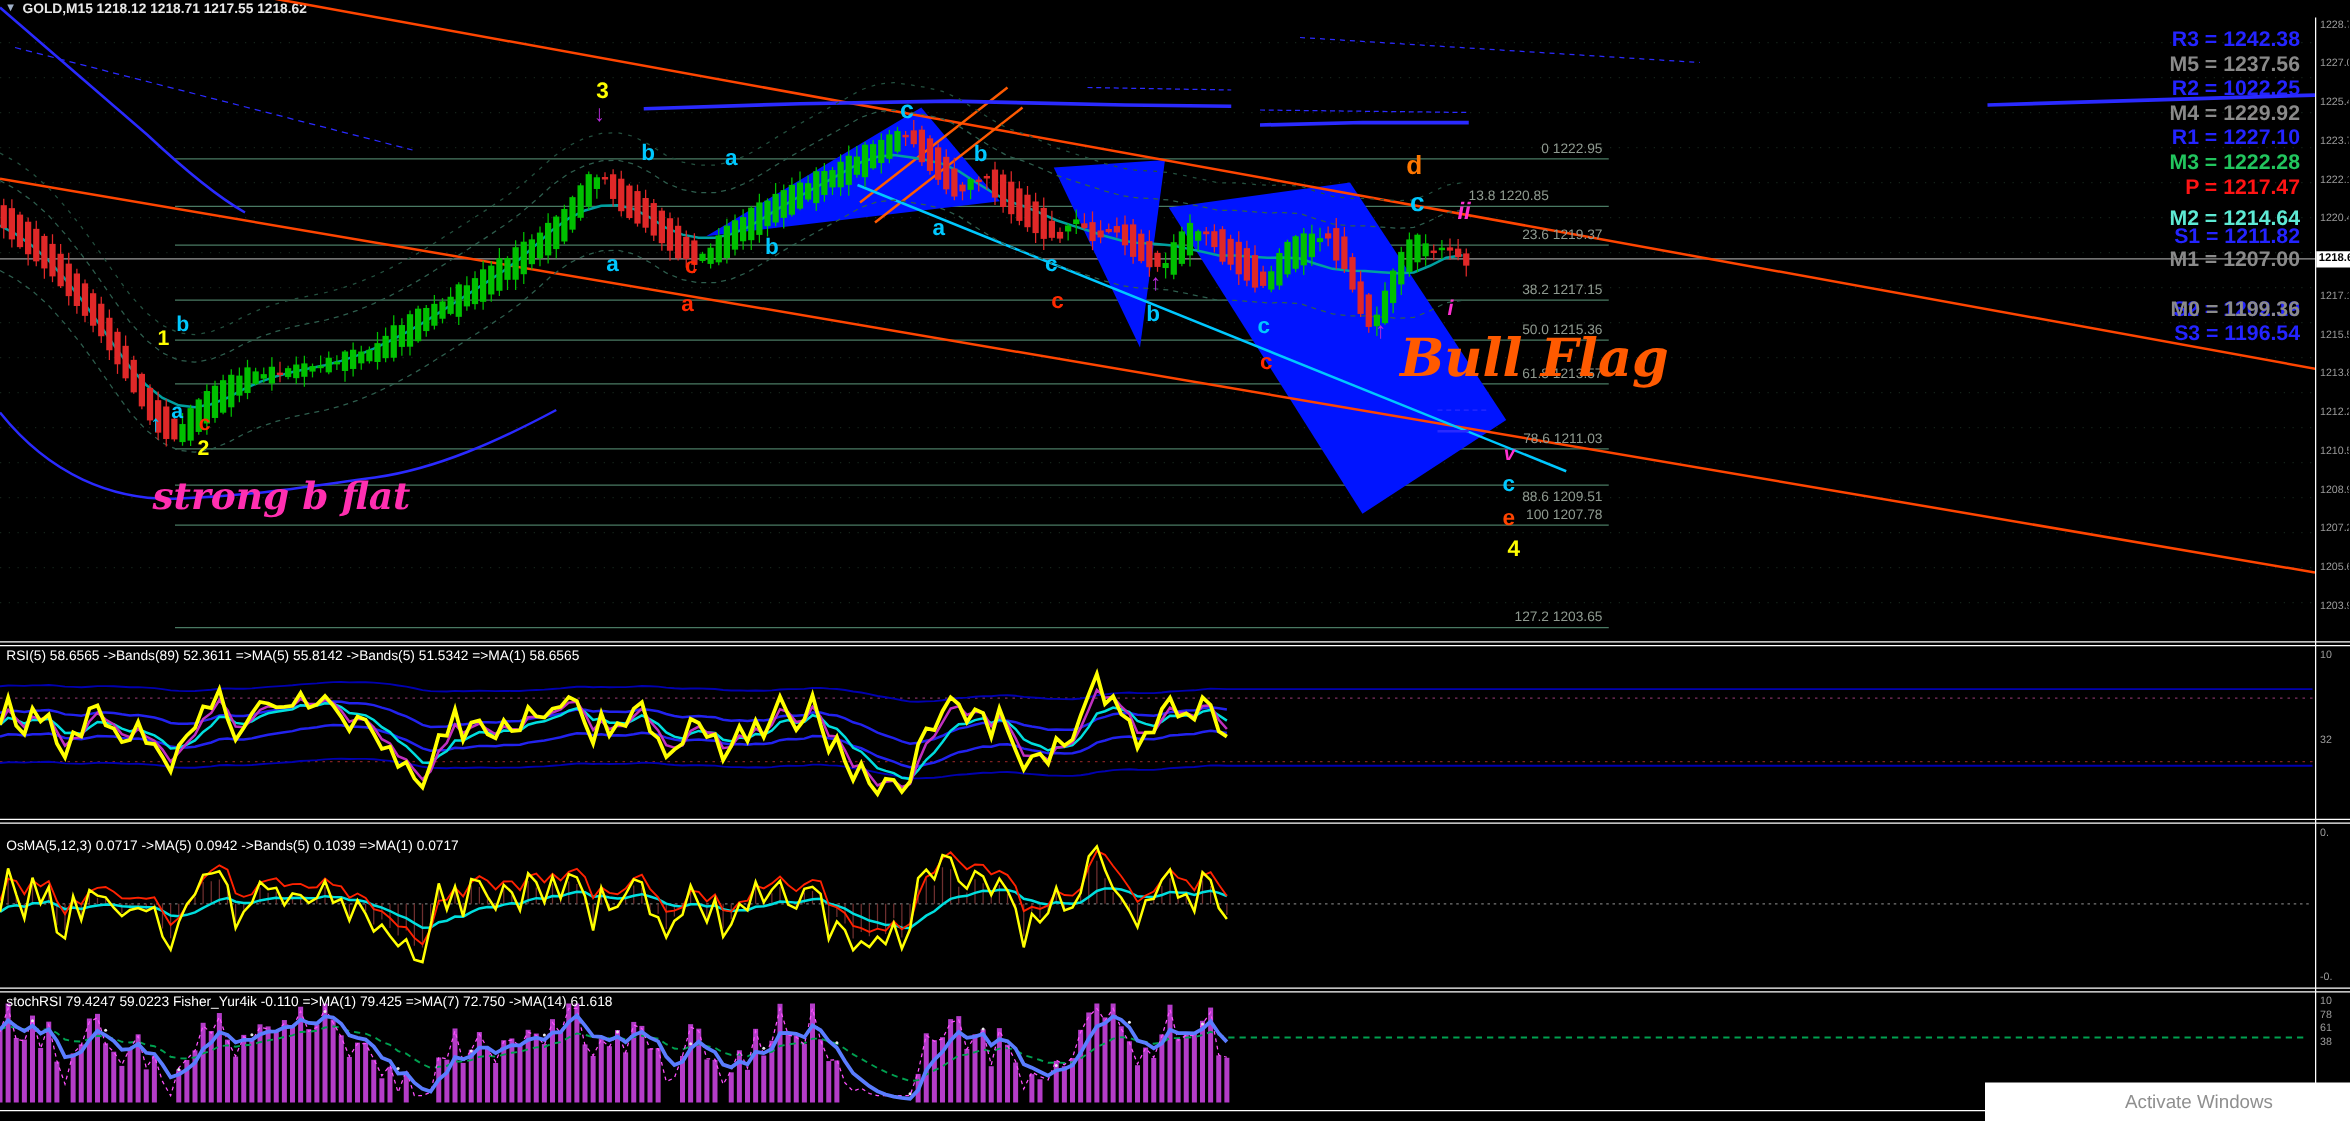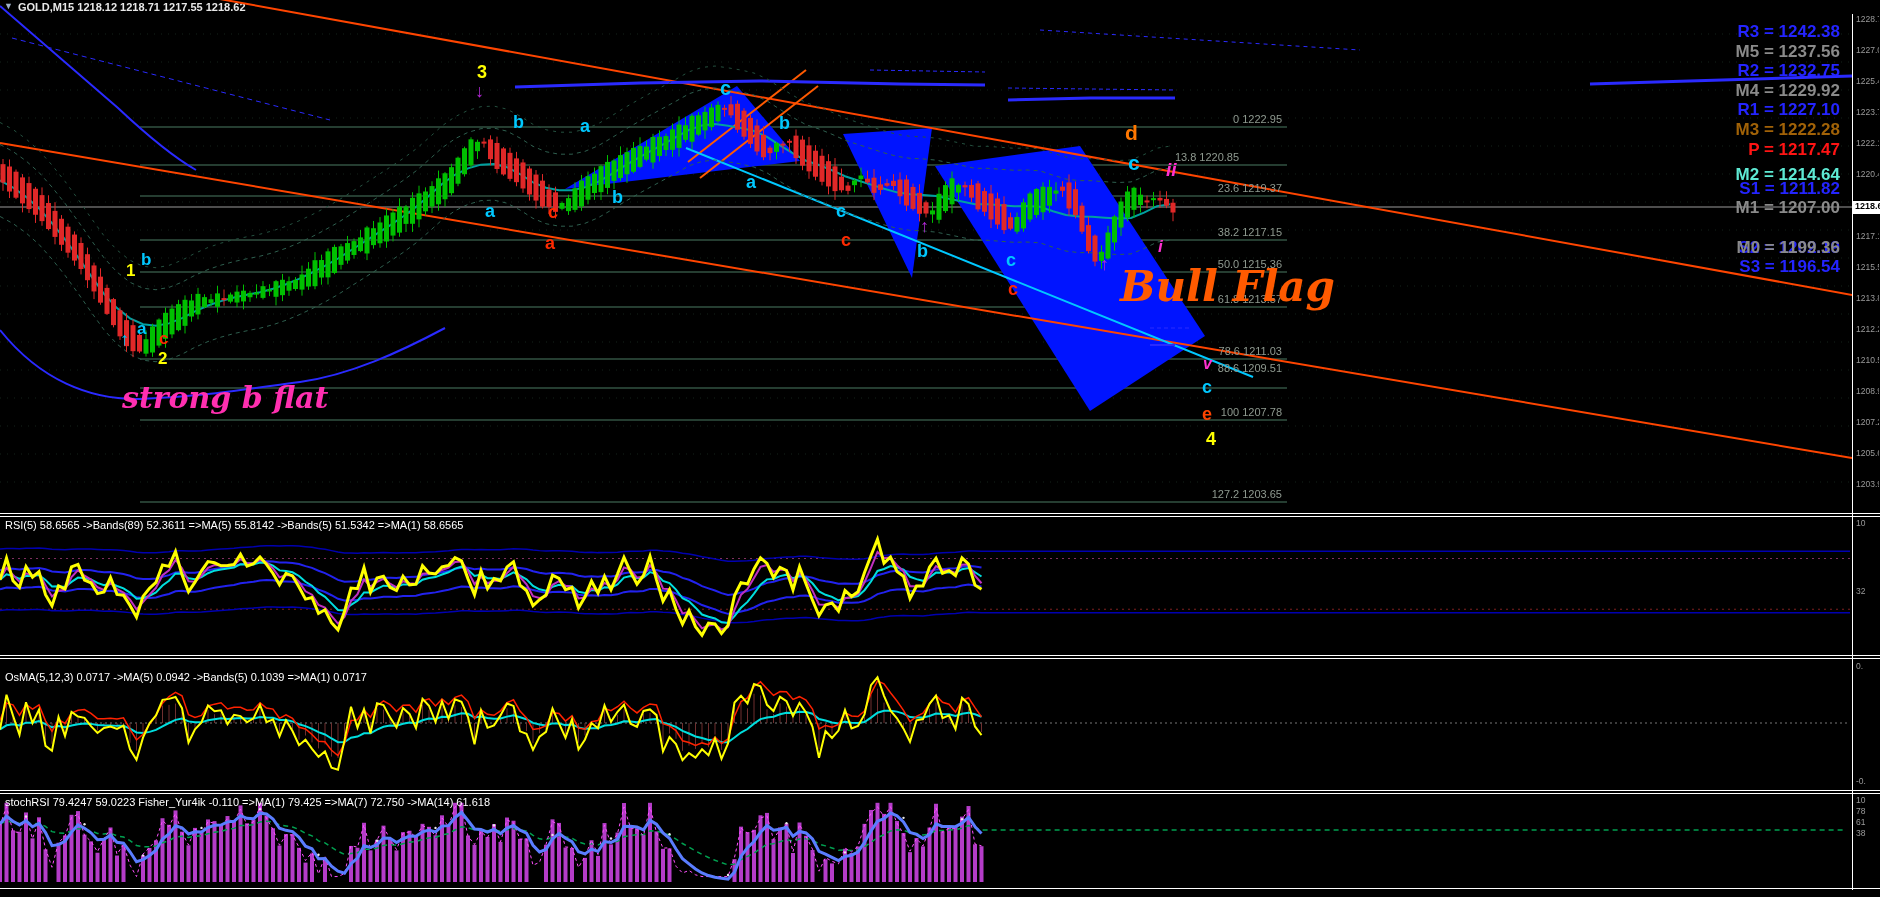--- a/index.html
+++ b/index.html
@@ -456,7 +456,7 @@
   <div id="pivots">
       <div class="pivrow" style="top: 22px; color: rgb(36, 36, 255);">R3 = 1242.38</div>
       <div class="pivrow" style="top: 41.6px; color: rgb(138, 138, 138);">M5 = 1237.56</div>
-      <div class="pivrow" style="top: 61.2px; color: rgb(36, 36, 255);">R2 = 1232.75</div>
+      <div class="pivrow" style="top: 61.2px; color: rgb(36, 36, 255);">R2 = 1022.25</div>
       <div class="pivrow" style="top: 80.8px; color: rgb(138, 138, 138);">M4 = 1229.92</div>
       <div class="pivrow" style="top: 100.4px; color: rgb(36, 36, 255);">R1 = 1227.10</div>
       <div class="pivrow" style="top: 120px; color: #a16207;">M3 = 1222.28</div>

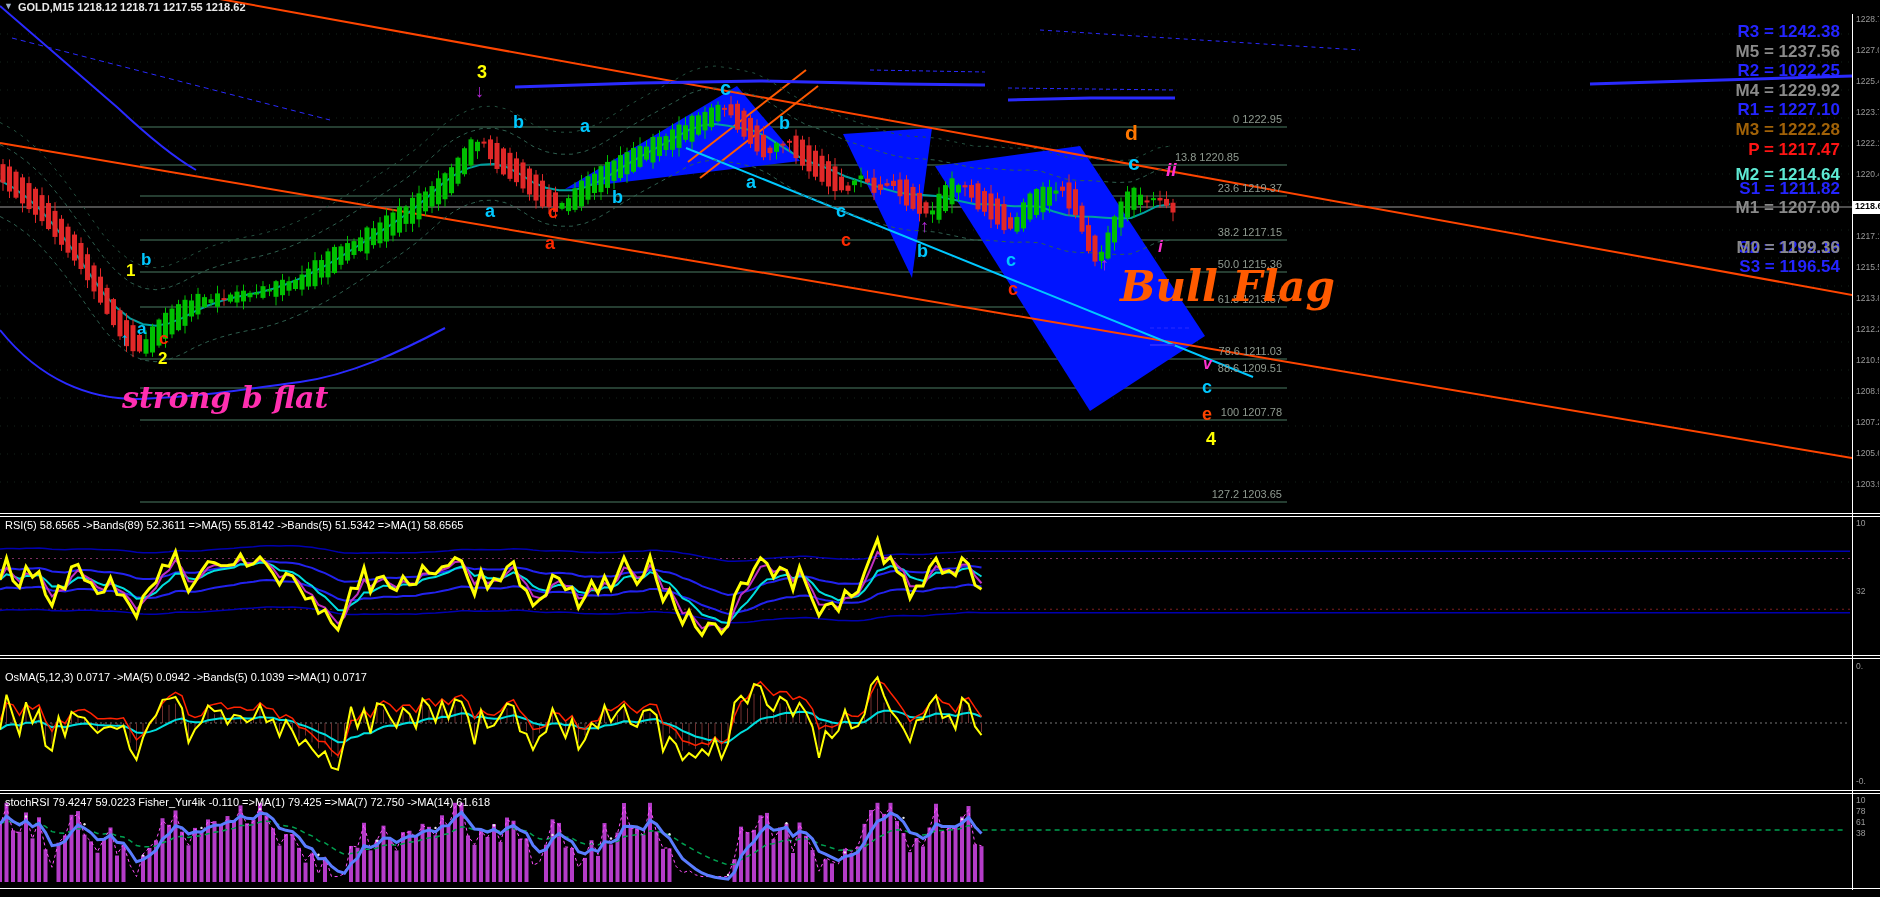--- a/index.html
+++ b/index.html
@@ -459,7 +459,7 @@
       <div class="pivrow" style="top: 61.2px; color: rgb(36, 36, 255);">R2 = 1022.25</div>
       <div class="pivrow" style="top: 80.8px; color: rgb(138, 138, 138);">M4 = 1229.92</div>
       <div class="pivrow" style="top: 100.4px; color: rgb(36, 36, 255);">R1 = 1227.10</div>
-      <div class="pivrow" style="top: 120px; color: #a16207;">M3 = 1222.28</div>
+      <div class="pivrow" style="top: 120px; color: #22c55e;">M3 = 1222.28</div>
       <div class="pivrow" style="top: 139.6px; color: rgb(255, 20, 20);">P = 1217.47</div>
       <div class="pivrow" style="top: 165px; color: #5eead4;">M2 = 1214.64</div>
       <div class="pivrow" style="top: 178.8px; color: rgb(36, 36, 255);">S1 = 1211.82</div>

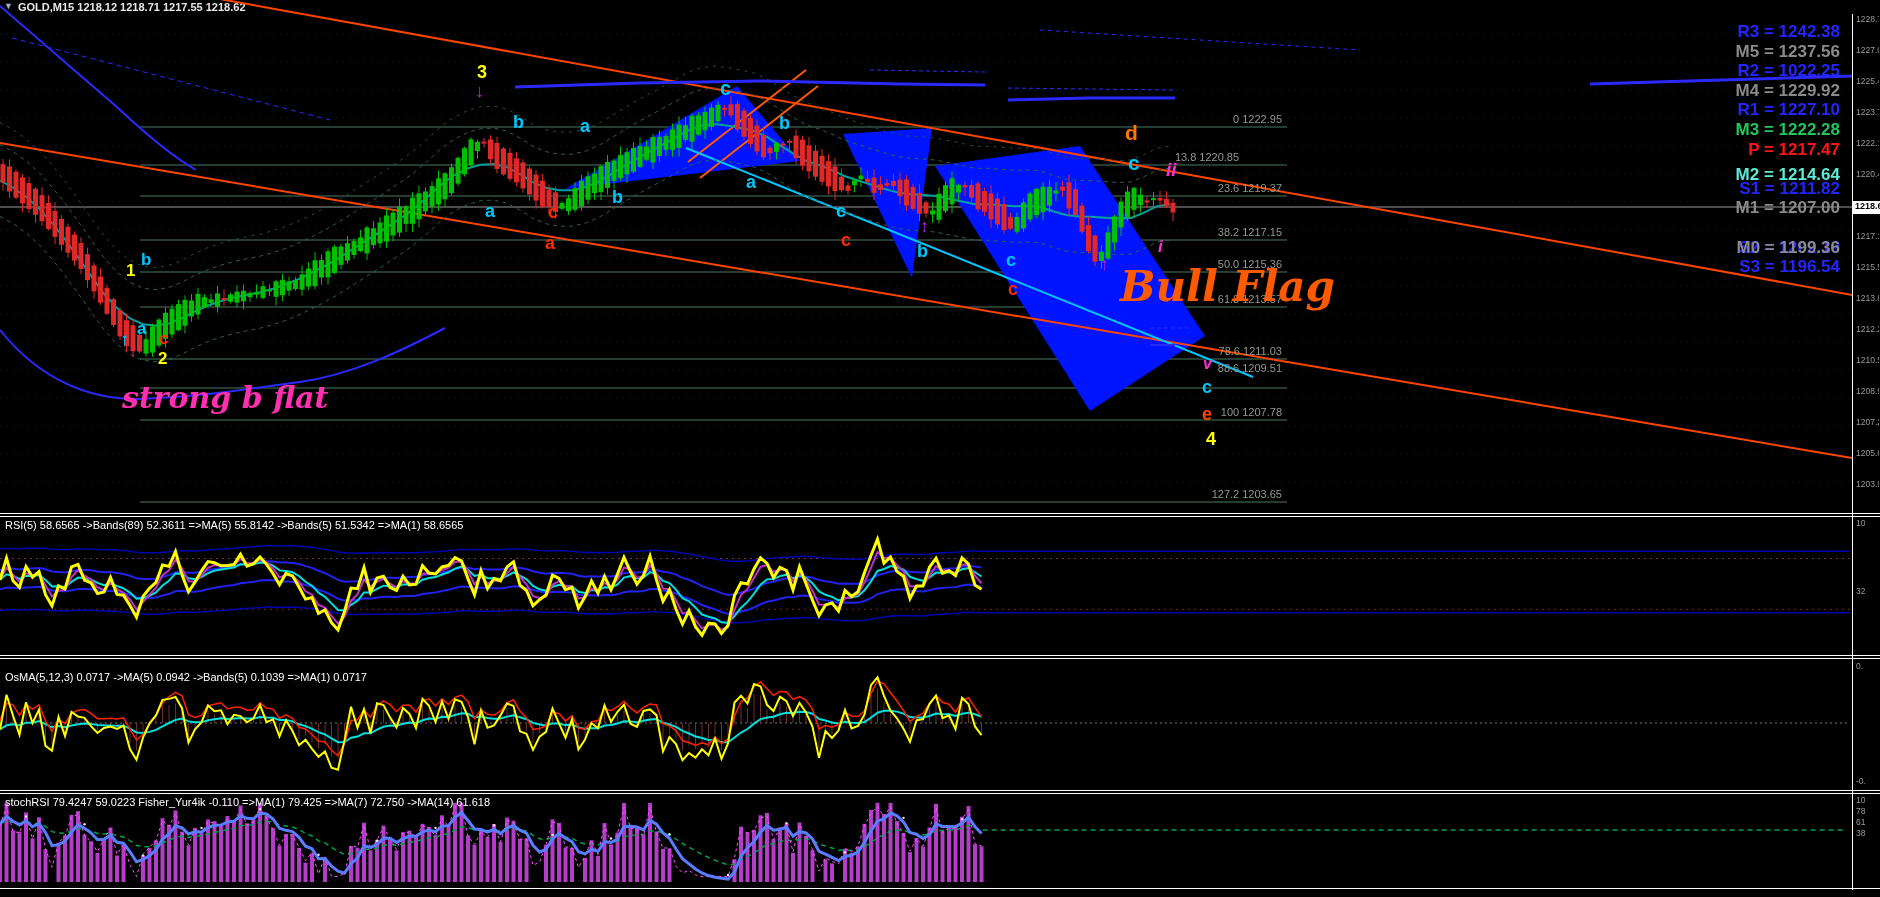--- a/index.html
+++ b/index.html
@@ -476,7 +476,7 @@
       <div class="fiblab" style="left: 1132px; top: 258px;">50.0 1215.36</div>
       <div class="fiblab" style="left: 1132px; top: 293px;">61.8 1213.57</div>
       <div class="fiblab" style="left: 1132px; top: 345px;">78.6 1211.03</div>
-      <div class="fiblab" style="left: 1132px; top: 362px;">88.6 1209.51</div>
+      <div class="fiblab" style="left: 1132px; top: 392px;">88.6 1209.51</div>
       <div class="fiblab" style="left: 1132px; top: 406px;">100 1207.78</div>
       <div class="fiblab" style="left: 1132px; top: 488px;">127.2 1203.65</div>
     </div>

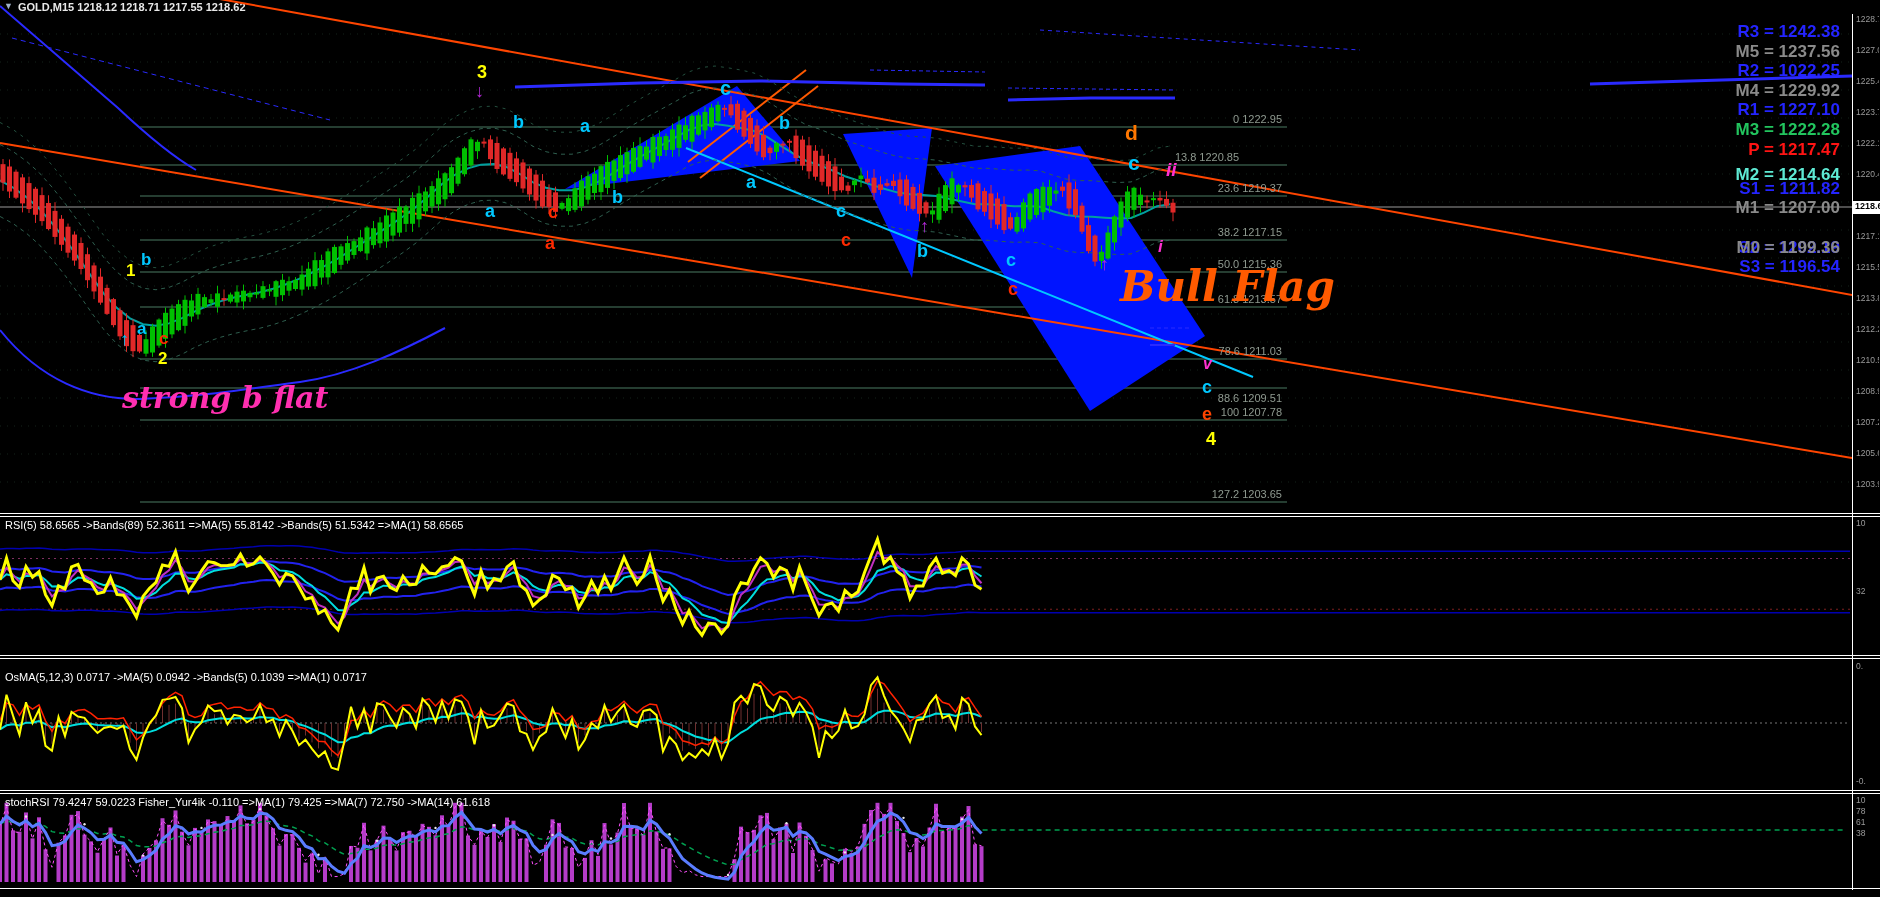--- a/index.html
+++ b/index.html
@@ -886,6 +886,9 @@
     </div>
   <div class="curbox">1218.6</div>
 
+  <div class="wm">
+    <div>Activate Windows</div>
+  </div>
 </div>
 
 </body></html>

